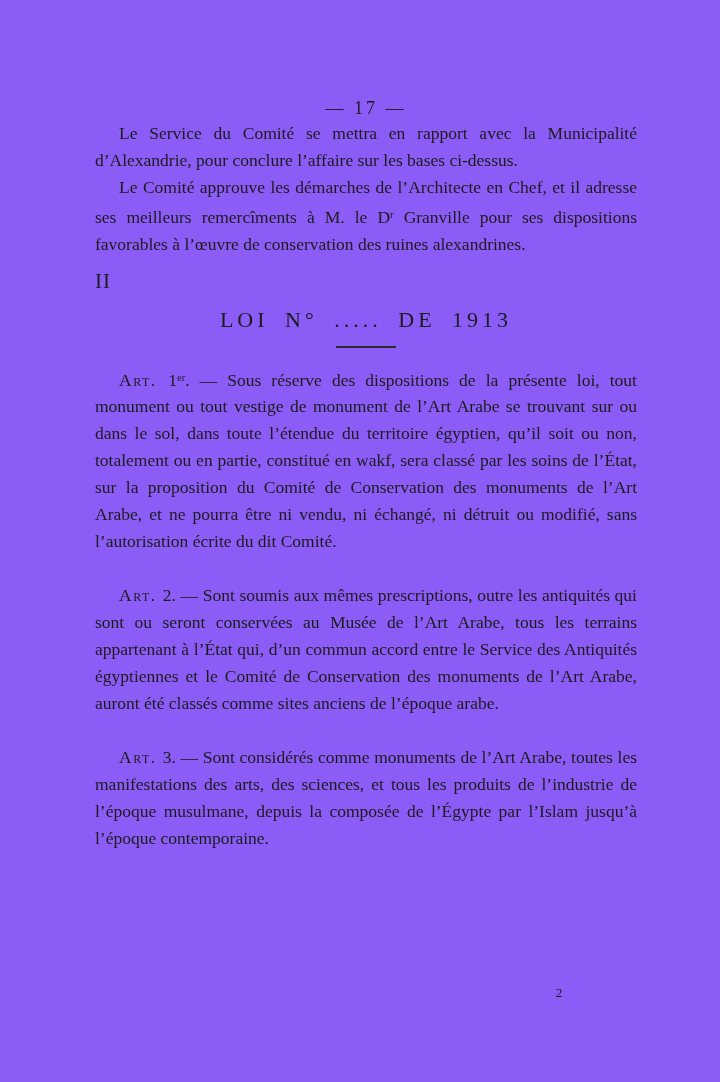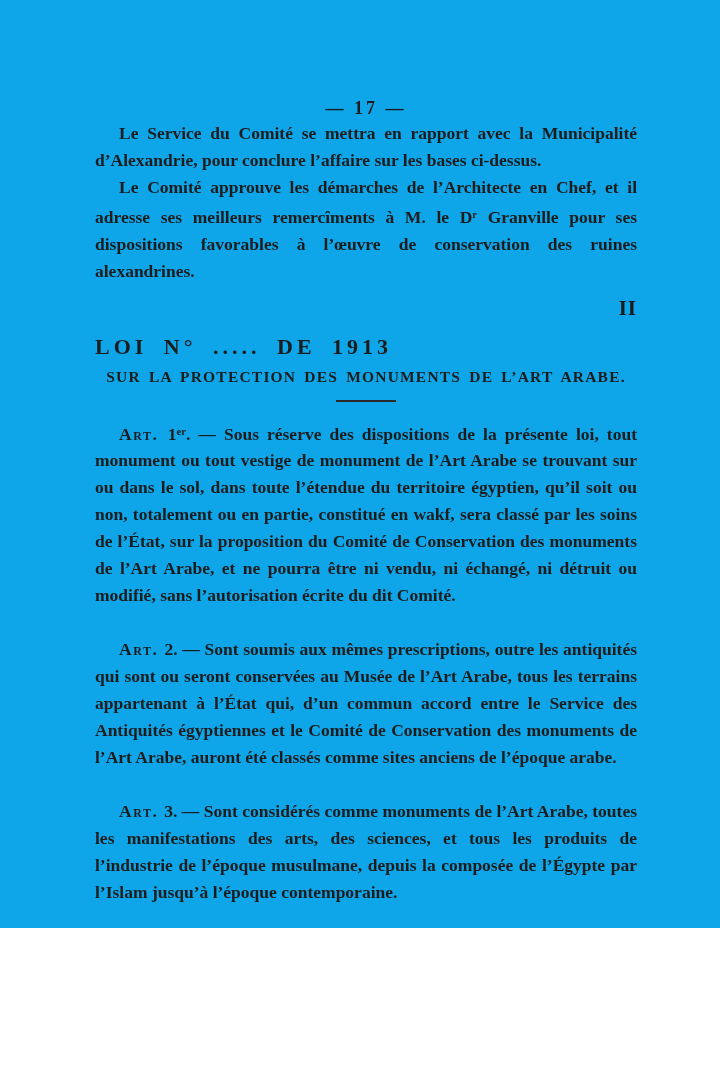--- a/index.html
+++ b/index.html
@@ -13,10 +13,10 @@
   .page {
     position: relative;
     width: 720px;
-    height: 928px;
-    background: #0ea5e9;
+    height: 1082px;
+    background: #8b5cf6;
     font-family: "Liberation Serif", serif;
-    font-weight: bold;
+    font-weight: normal;
     color: #1c1c1c;
     overflow: hidden;
   }

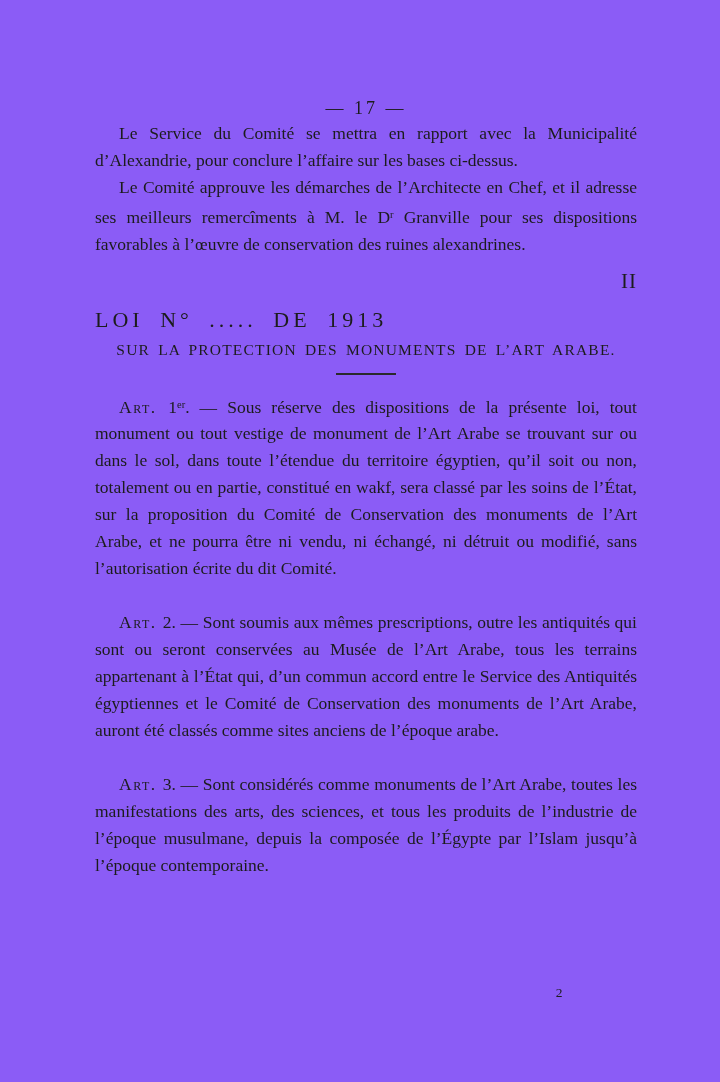--- a/index.html
+++ b/index.html
@@ -40,7 +40,7 @@
     text-indent: 24px;
   }
   .sec-heading {
-    text-align: right;
+    text-align: left;
     font-size: 21px;
     line-height: 30px;
     margin: 8px 0 6px 0;

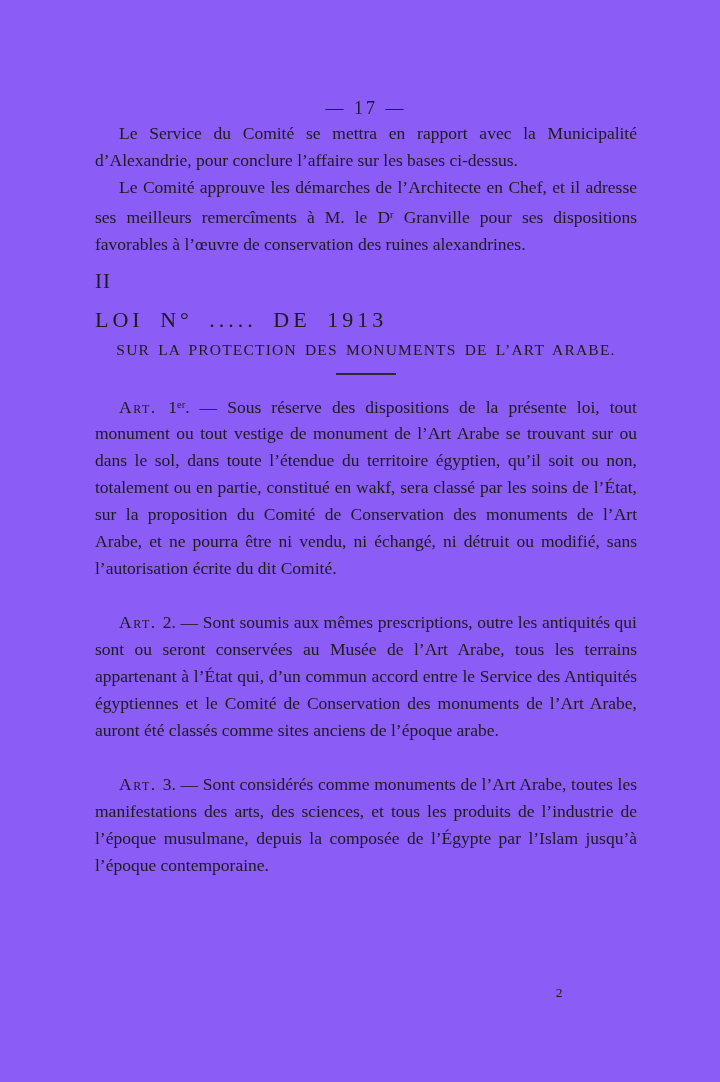--- a/index.html
+++ b/index.html
@@ -47,7 +47,7 @@
     letter-spacing: 1px;
   }
   .law-title {
-    text-align: left;
+    text-align: center;
     font-size: 22px;
     line-height: 28px;
     letter-spacing: 4px;

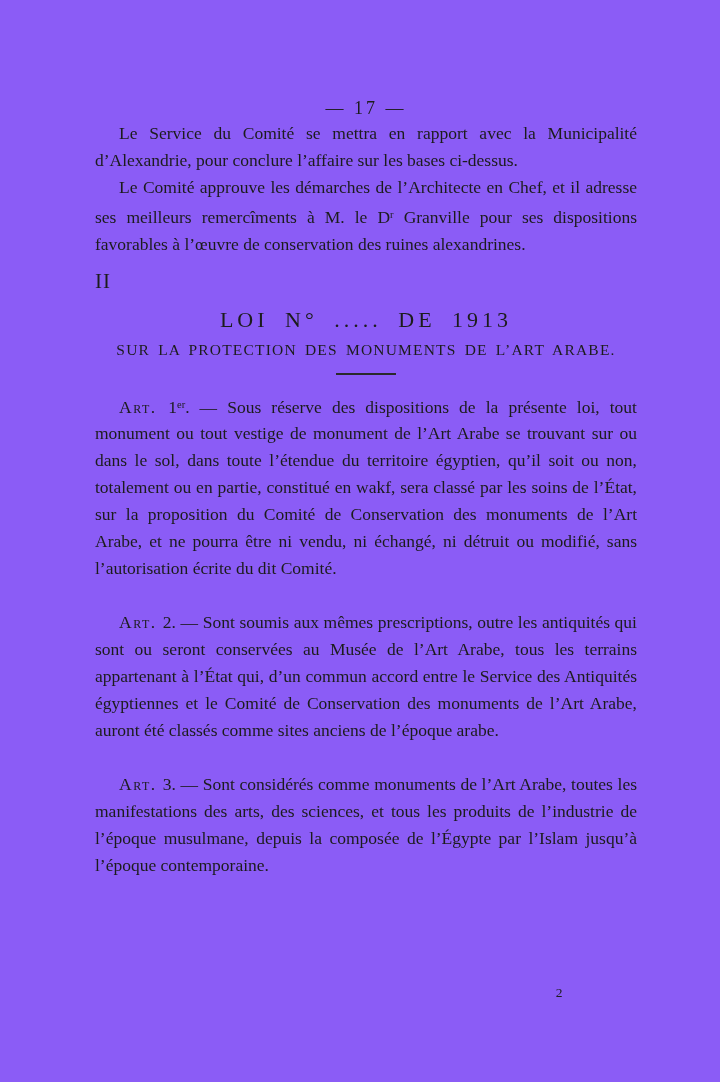--- a/index.html
+++ b/index.html
@@ -107,7 +107,6 @@
 
     <div class="law-title">LOI N° ..... DE 1913</div>
 
-    <div class="law-subtitle">SUR LA PROTECTION DES MONUMENTS DE L’ART ARABE.</div>
 
     <hr class="rule">
 

